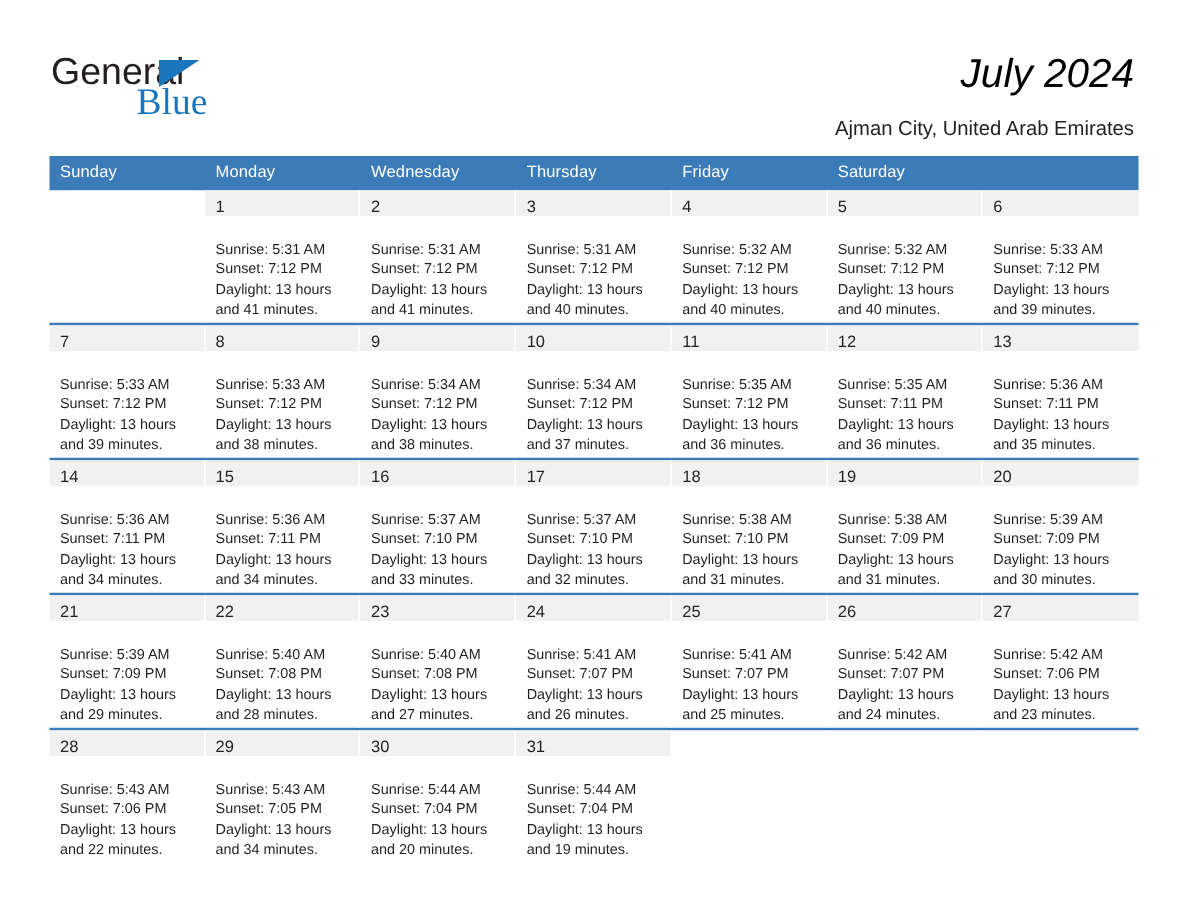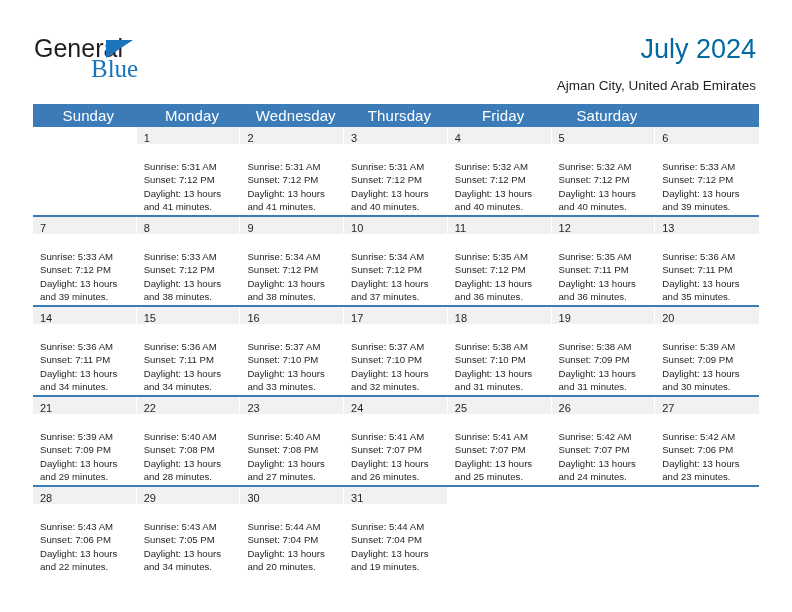--- a/index.html
+++ b/index.html
@@ -69,9 +69,10 @@
     right: 36px;
     top: 34px;
     font-size: 27px;
-    color: #0369a1;
+    color: #000000;
     text-align: right;
     white-space: nowrap;
+    font-style: italic;
   }
   .subtitle {
     position: absolute;

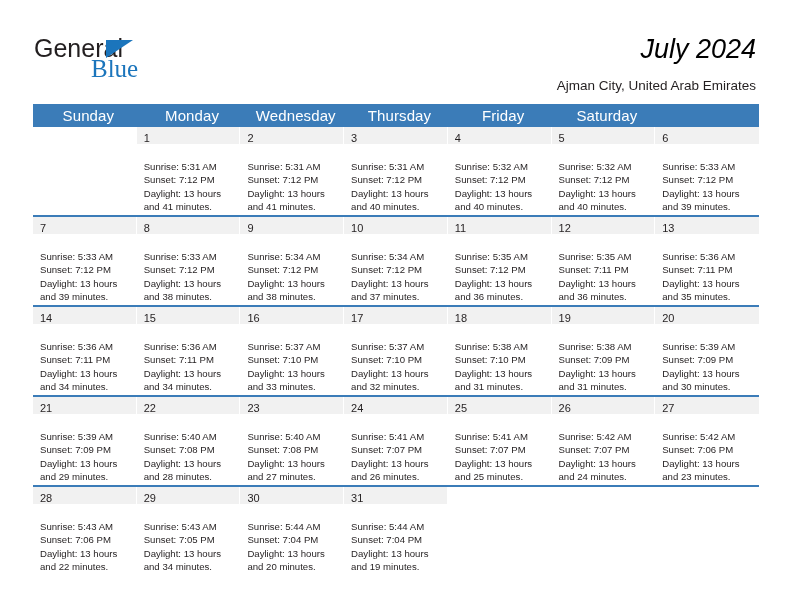--- a/index.html
+++ b/index.html
@@ -102,10 +102,9 @@
     box-sizing: border-box;
     padding: 5px 0 5px 7px;
     color: #ffffff;
-    font-size: 15px;
+    font-size: 11px;
     line-height: 13px;
     letter-spacing: .1px;
-    text-align: center;
   }
   .week {
     display: flex;

